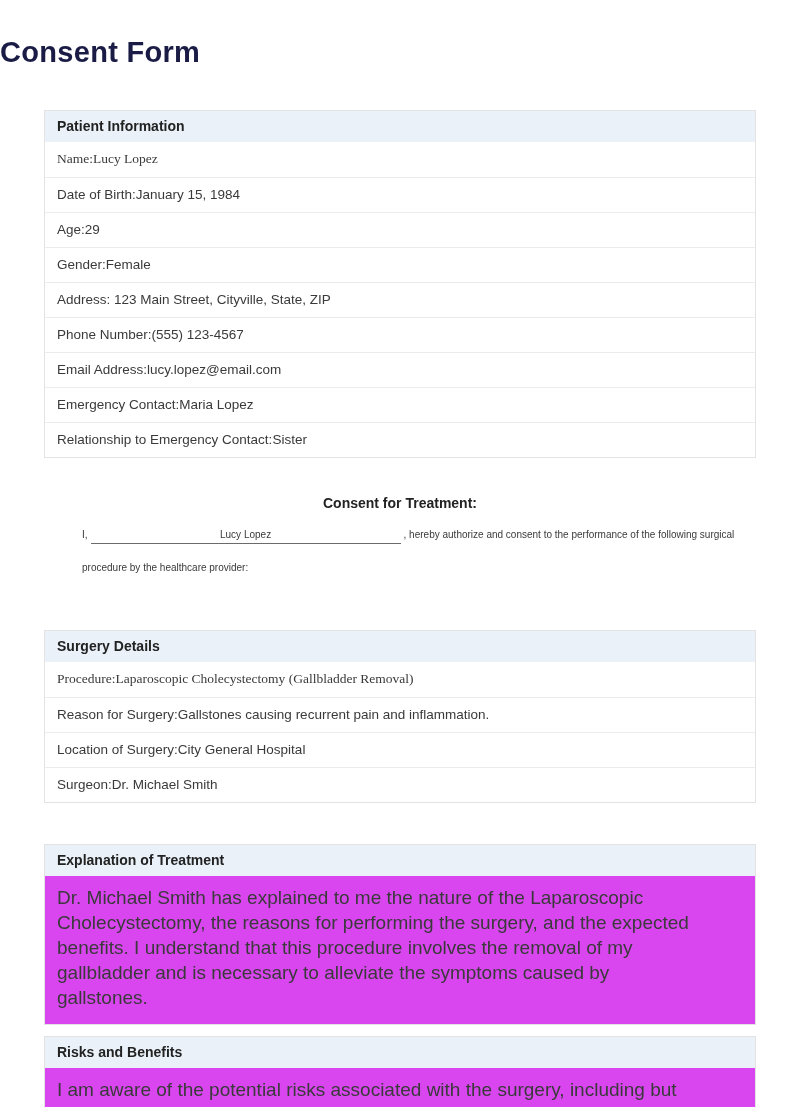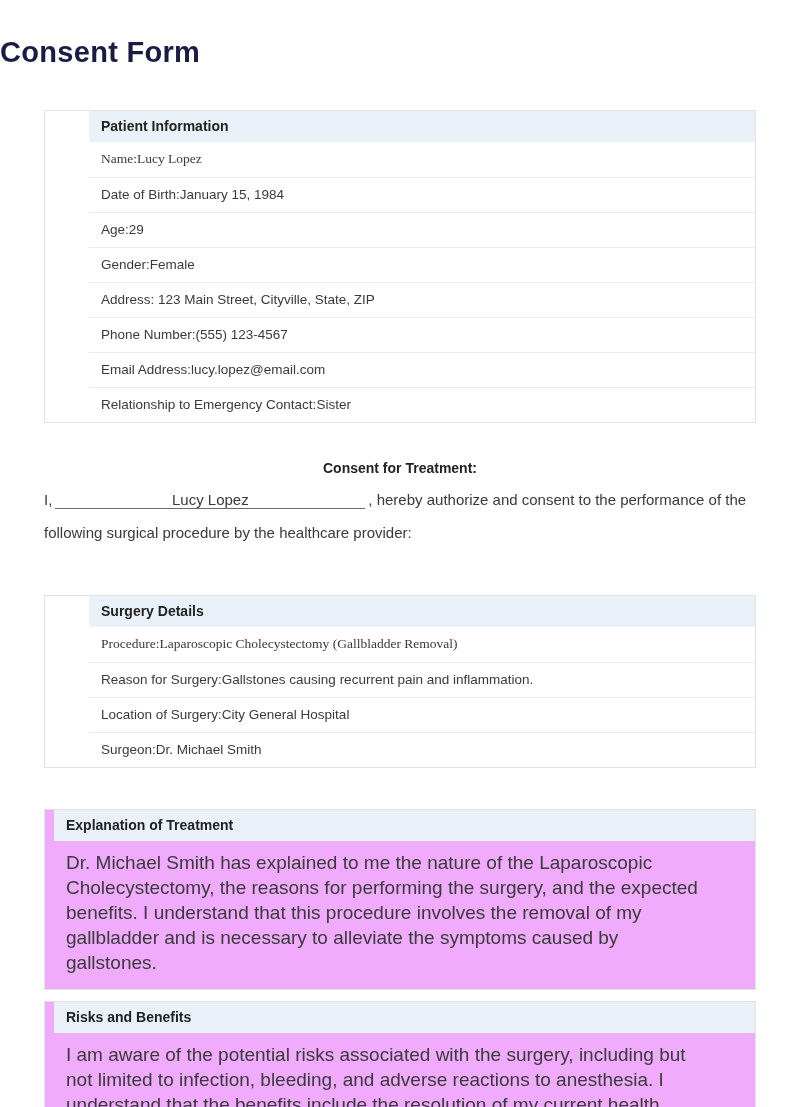--- a/index.html
+++ b/index.html
@@ -39,7 +39,6 @@
     margin-top: 41px;
     border: 1px solid var(--border-color);
     background: #ffffff;
-    padding-left: 44px;
   }
   .table-header, .text-section-header {
     background: var(--section-header-bg);

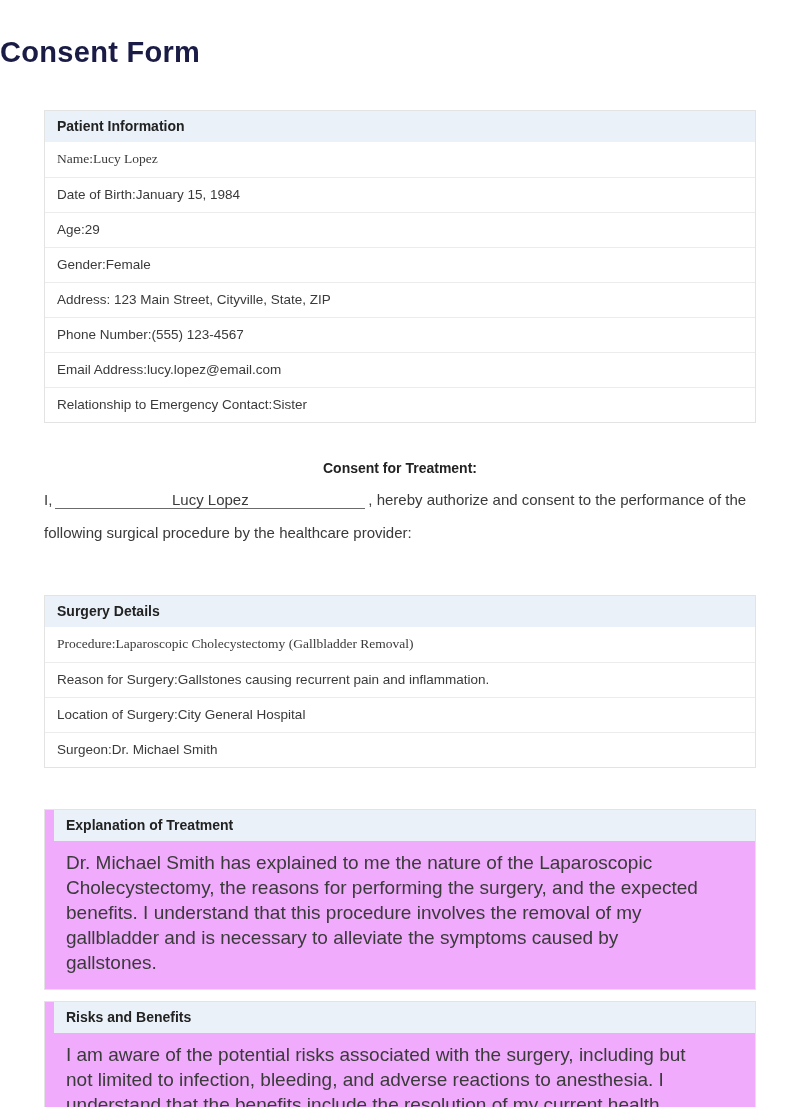--- a/index.html
+++ b/index.html
@@ -121,6 +121,7 @@
 
   <div class="table-row"><span>Email Address:</span><span>lucy.lopez@email.com</span></div>
 
+  <div class="table-row"><span>Emergency Contact:</span><span>Maria Lopez</span></div>
 
   <div class="table-row"><span>Relationship to Emergency Contact:</span><span>Sister</span></div>
 </div>

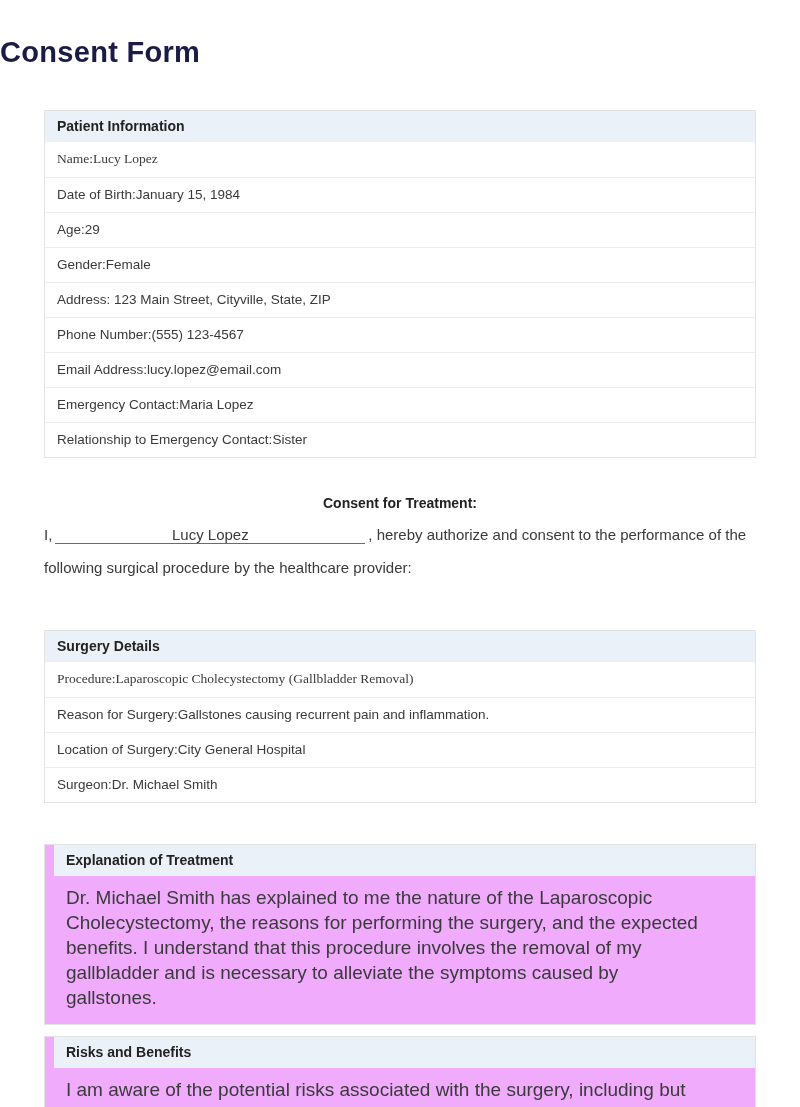--- a/index.html
+++ b/index.html
@@ -64,9 +64,10 @@
   }
   .consent-text {
     margin-top: 7px;
-    font-size: 15px;
+    font-size: 10px;
     line-height: 33px;
     color: var(--text-color);
+    margin-left: 38px;
   }
   .signature-line {
     display: inline-block;

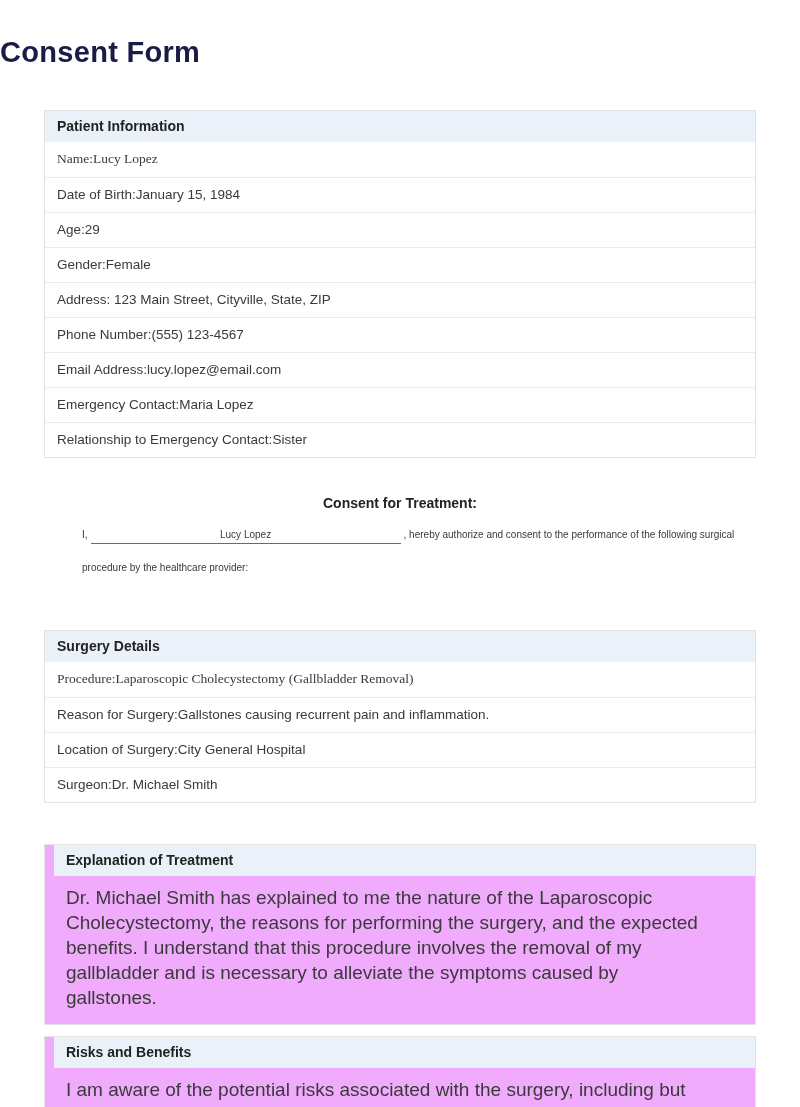--- a/index.html
+++ b/index.html
@@ -83,8 +83,7 @@
   
   .text-section {
     border: 1px solid var(--border-color);
-    background: #f0abfc;
-    padding-left: 9px;
+    background: #d946ef;
   }
   .explanation-section { margin-top: 41px; }
   .risks-section { margin-top: 11px; }

